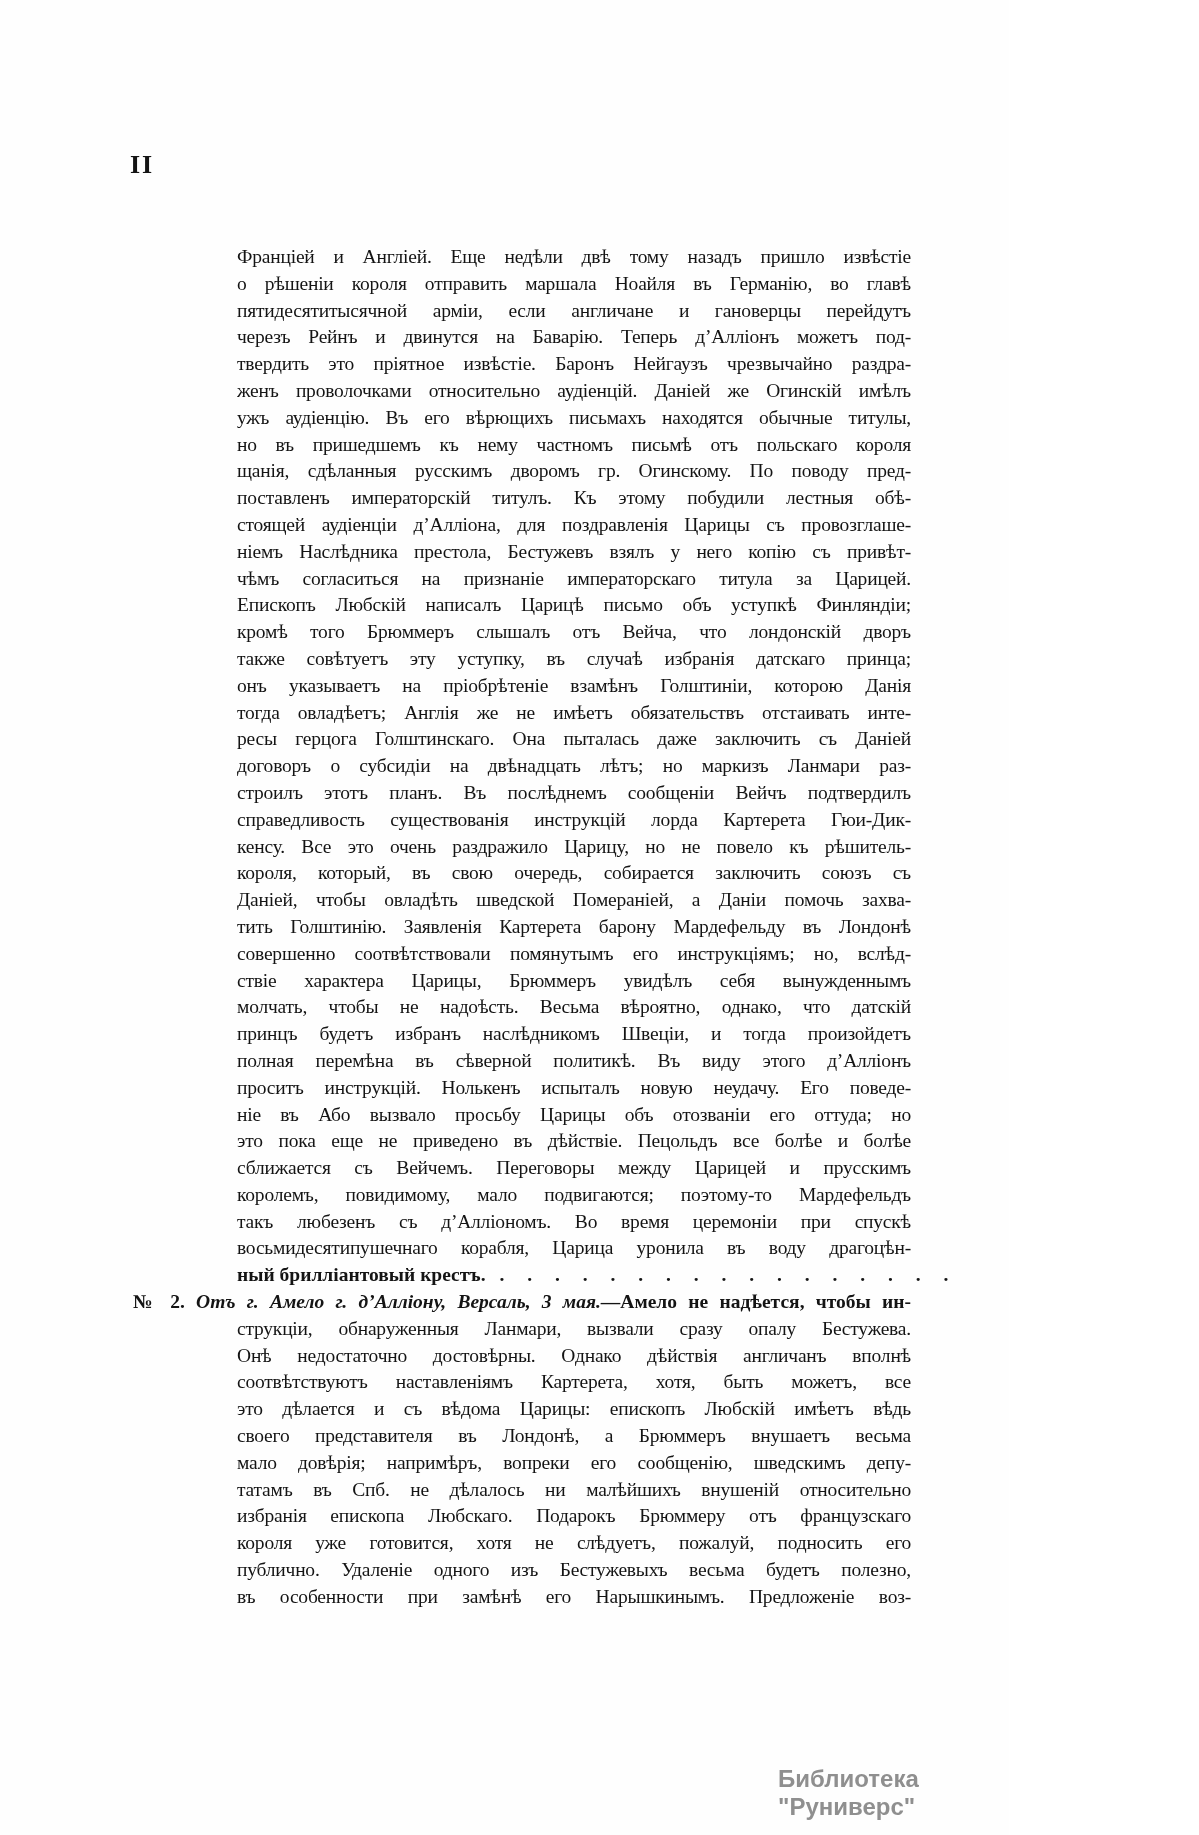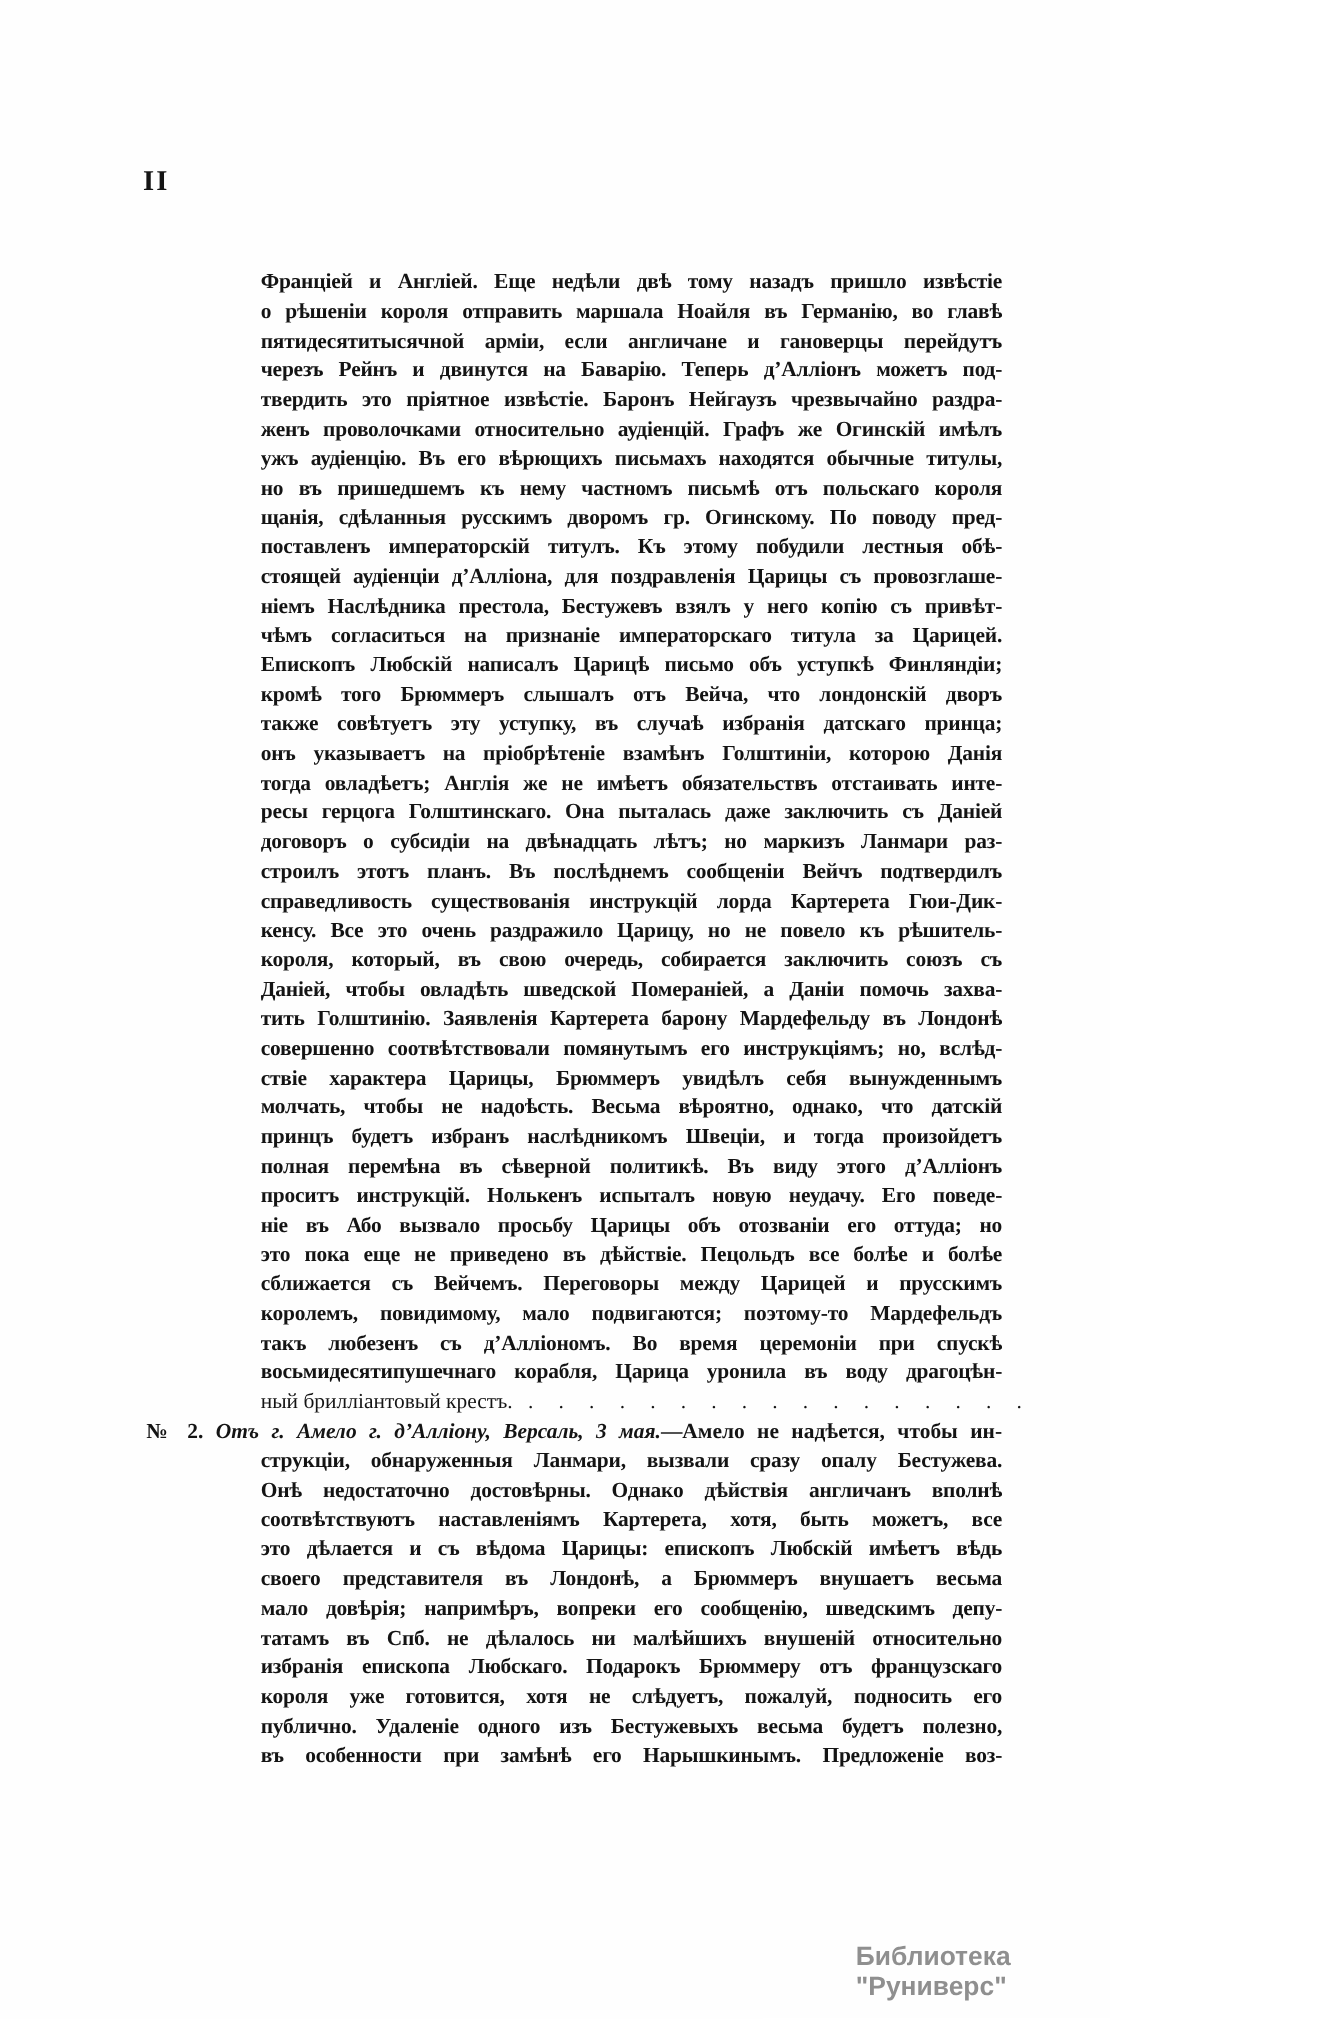--- a/index.html
+++ b/index.html
@@ -38,7 +38,7 @@
     height: 26.8px;
     line-height: 26.8px;
     font-size: 19.5px;
-    font-weight: bold;
+    font-weight: normal;
     letter-spacing: -0.2px;
     text-align: justify;
     text-align-last: justify;

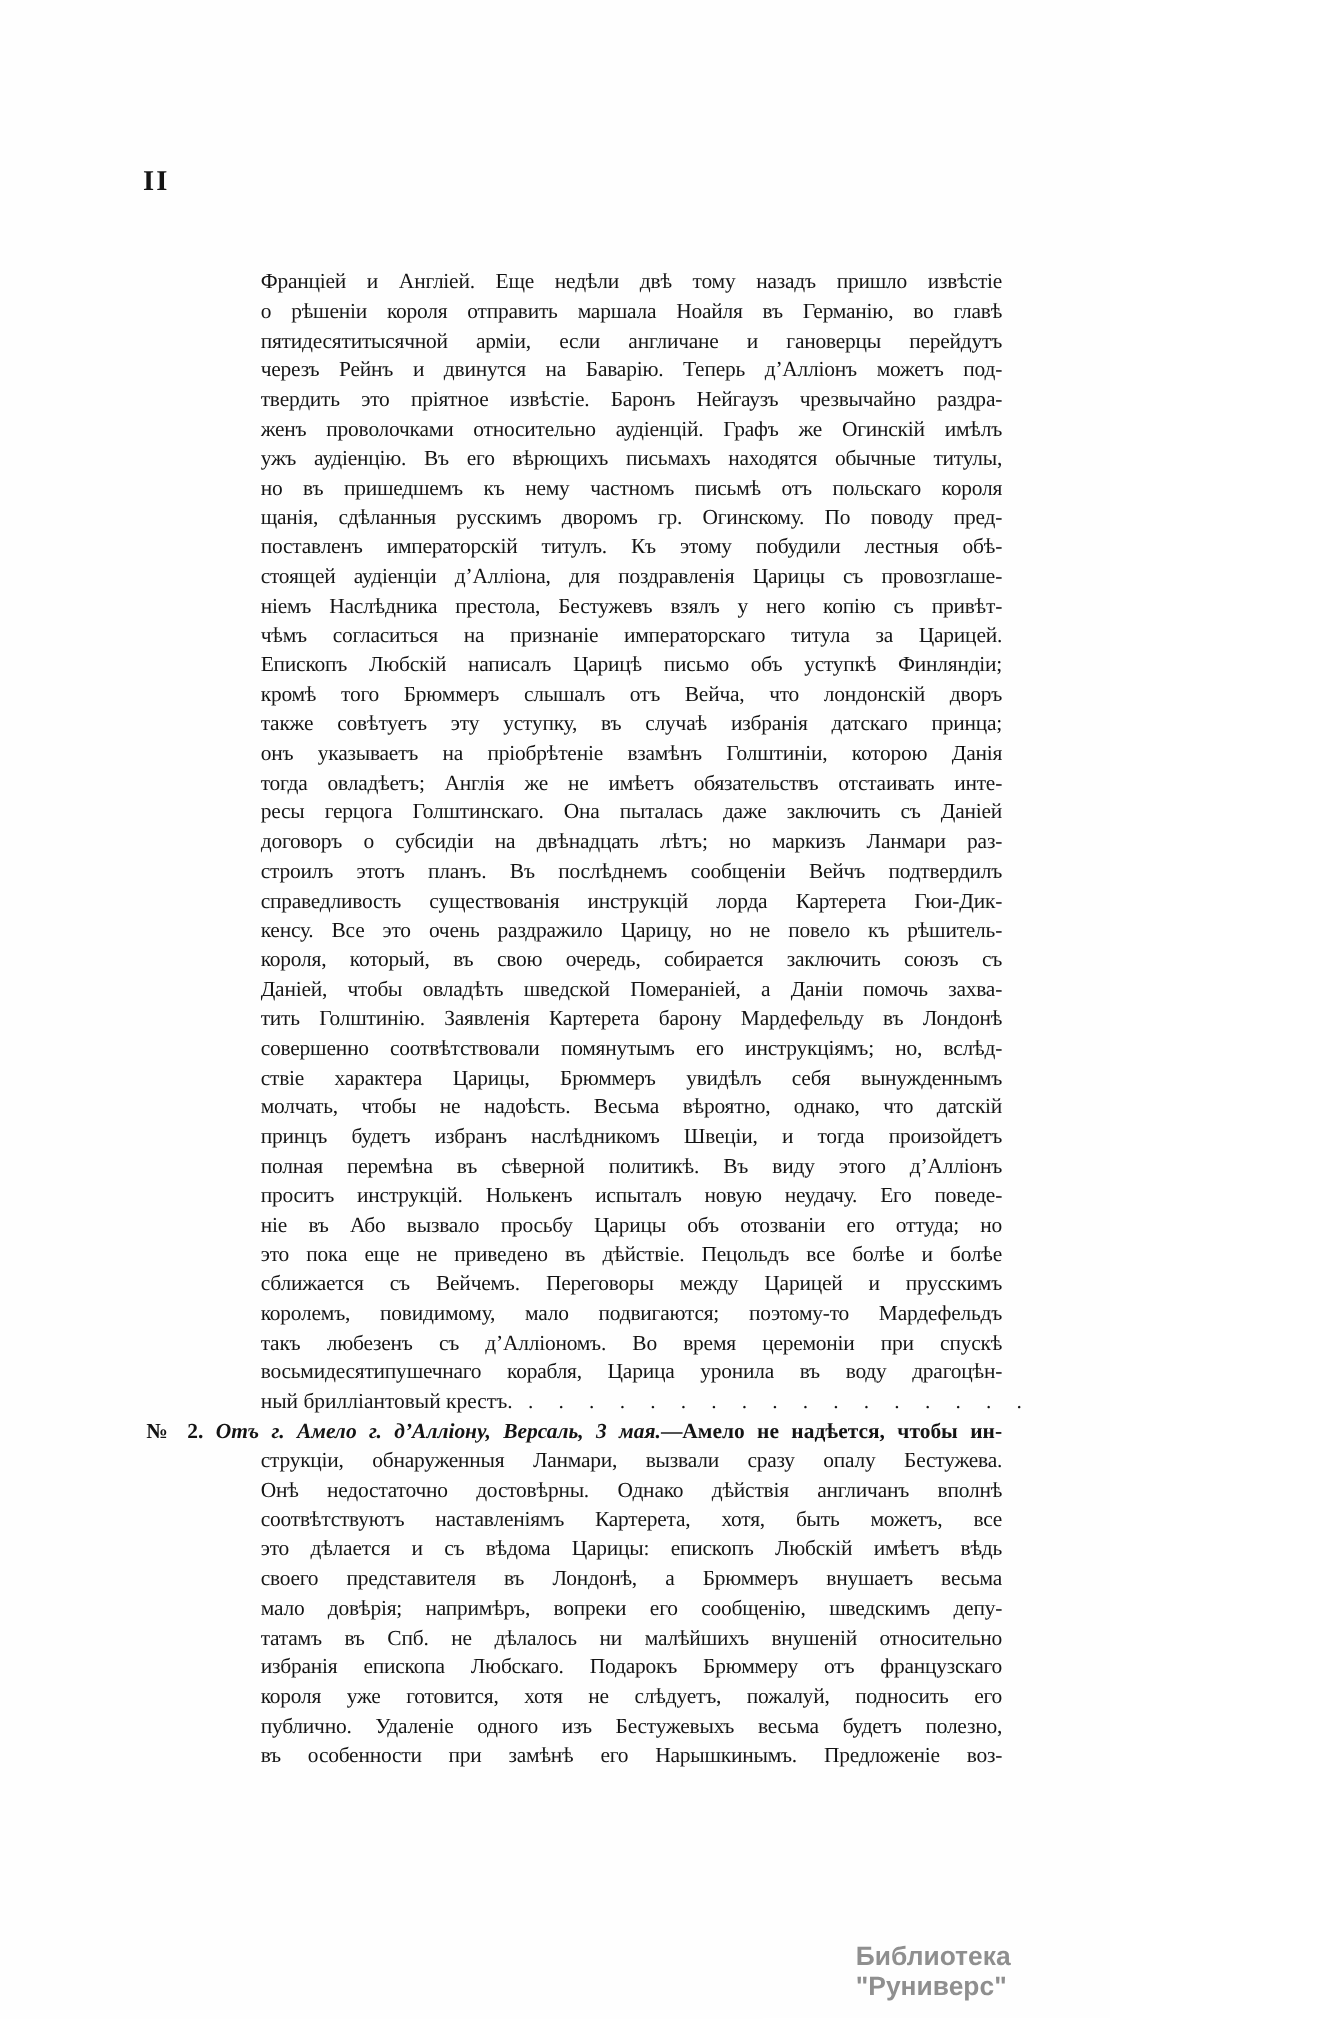--- a/index.html
+++ b/index.html
@@ -108,7 +108,7 @@
         <div class="text-line">пятидесятитысячной арміи, если англичане и гановерцы перейдутъ</div>
         <div class="text-line">черезъ Рейнъ и двинутся на Баварію. Теперь д’Алліонъ можетъ под-</div>
         <div class="text-line">твердить это пріятное извѣстіе. Баронъ Нейгаузъ чрезвычайно раздра-</div>
-        <div class="text-line">женъ проволочками относительно аудіенцій. Графъ же Огинскій имѣлъ</div>
+        <div class="text-line">женъ проволочками относительно аудіенцій. Даніей же Огинскій имѣлъ</div>
         <div class="text-line">ужъ аудіенцію. Въ его вѣрющихъ письмахъ находятся обычные титулы,</div>
         <div class="text-line">но въ пришедшемъ къ нему частномъ письмѣ отъ польскаго короля</div>
         <div class="text-line">щанія, сдѣланныя русскимъ дворомъ гр. Огинскому. По поводу пред-</div>

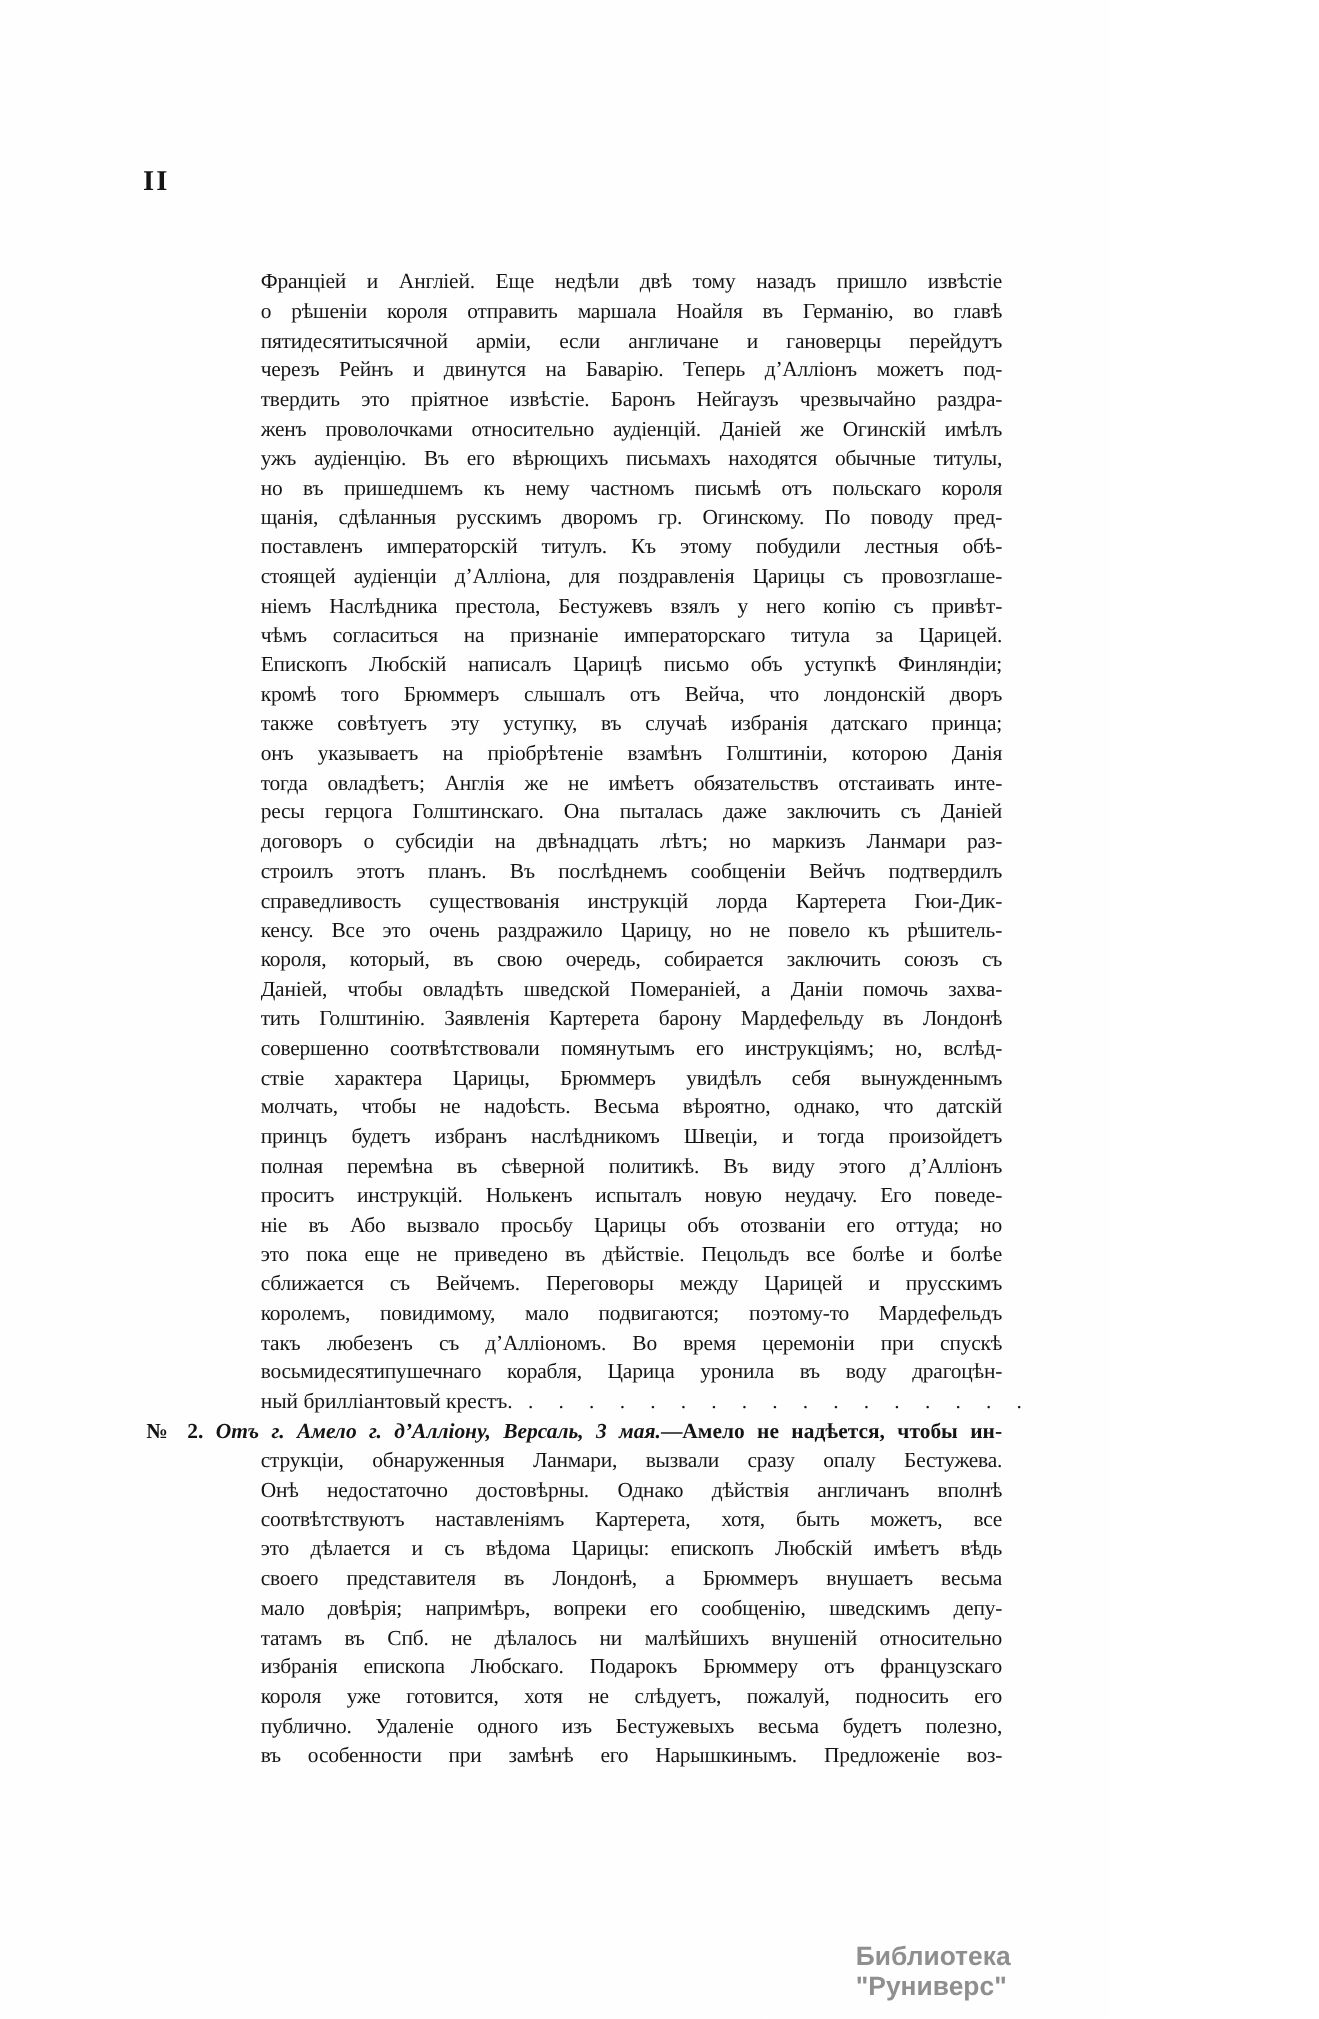--- a/index.html
+++ b/index.html
@@ -50,7 +50,7 @@
     height: 26.8px;
     line-height: 26.8px;
     font-size: 19.5px;
-    font-weight: normal;
+    font-weight: bold;
     text-align: left;
     text-align-last: left;
     overflow: visible;

